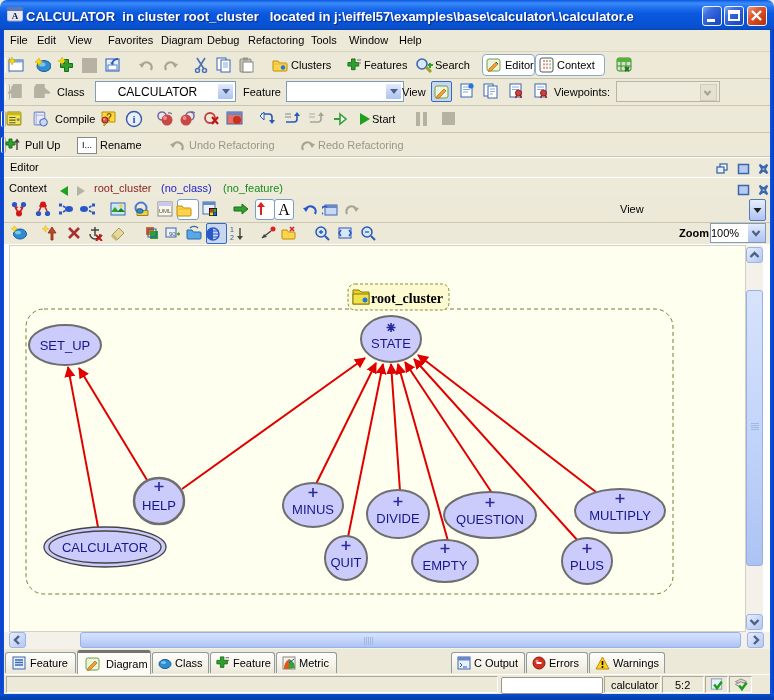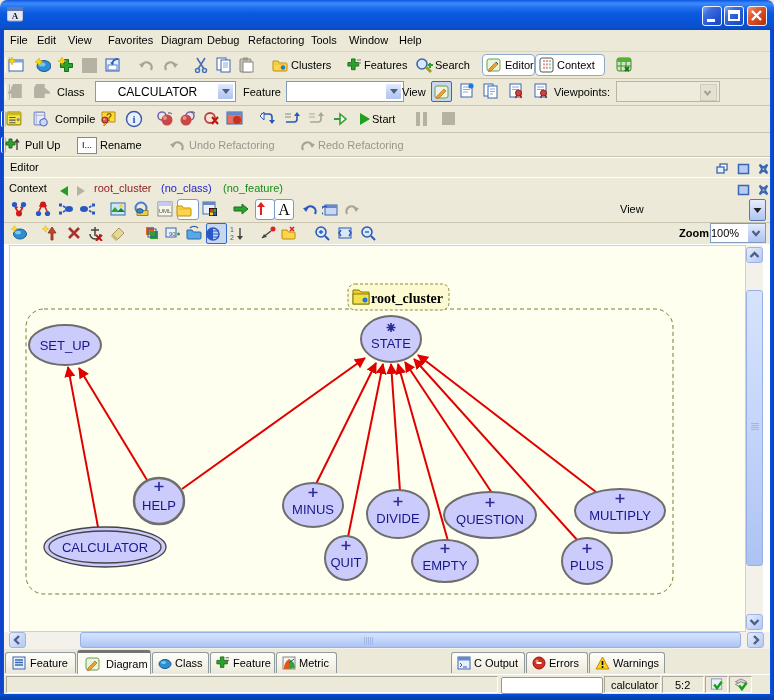--- a/index.html
+++ b/index.html
@@ -57,6 +57,7 @@
   <div class="abs" id="frameR"></div>
   <div class="abs" id="frameB"></div>
   <div class="abs" id="titlebar">
+    <div class="abs" id="titleText">CALCULATOR&nbsp; in cluster root_cluster&nbsp;&nbsp; located in j:\eiffel57\examples\base\calculator\.\calculator.e</div>
     <div class="abs tbtn" id="btnMin" style="left:702px;"><svg width="18" height="18">
           <rect x="4" y="12" width="8" height="3" fill="#fff"></rect>
         </svg></div>

